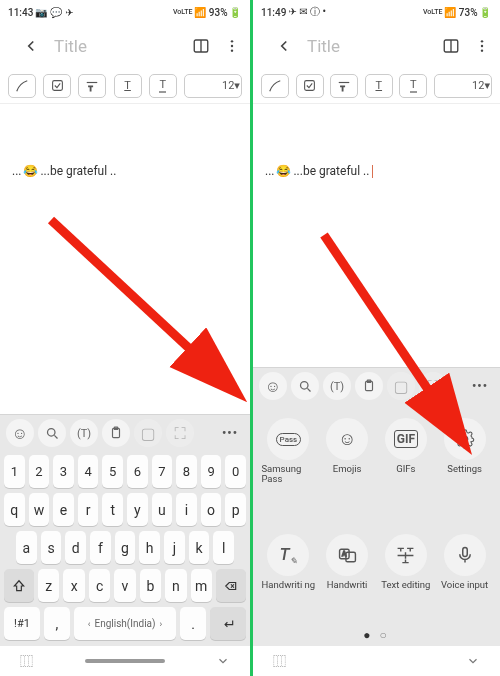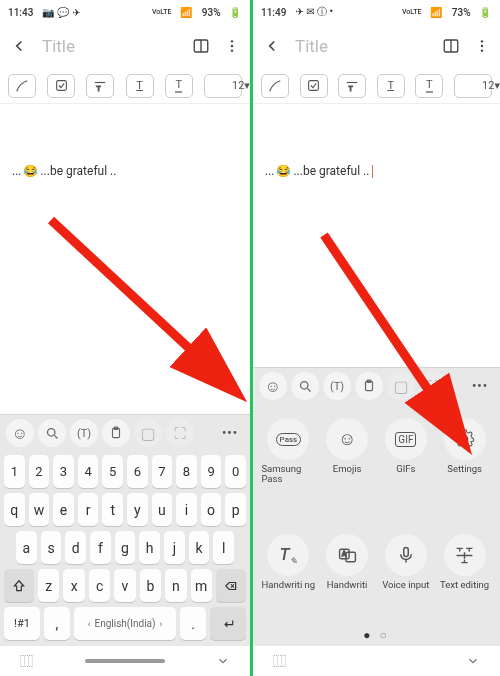--- a/index.html
+++ b/index.html
@@ -31,7 +31,7 @@
     font-weight: 500;
     color: #333;
   }
-  .status-left, .status-right { display: flex; align-items: center; gap: 9px; }
+  .status-left, .status-right { display: flex; align-items: center; gap: 2px; }
   .app-header {
     height: 44px;
     display: flex;

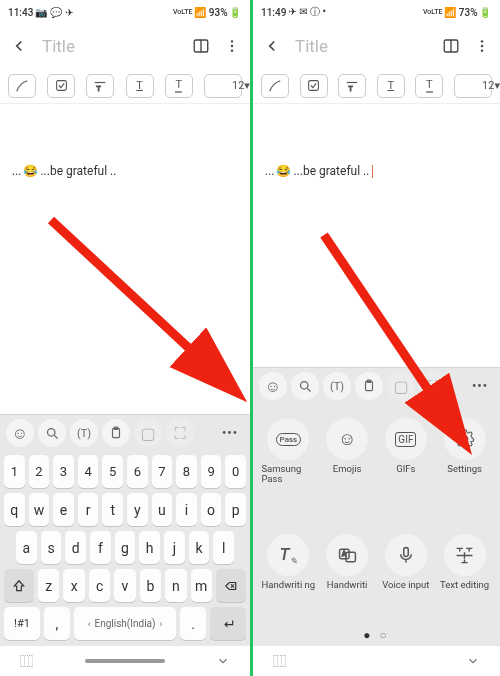--- a/index.html
+++ b/index.html
@@ -38,6 +38,7 @@
     align-items: center;
     padding: 0 10px;
     gap: 14px;
+    margin-left: 12px;
   }
   .app-header .title-placeholder {
     flex: 1;

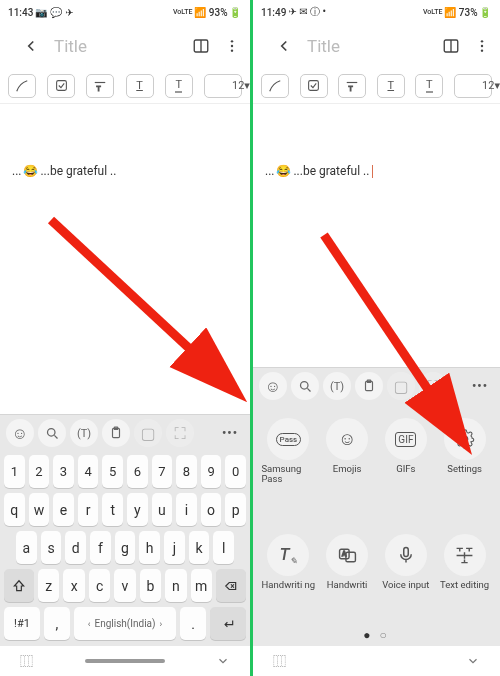--- a/index.html
+++ b/index.html
@@ -66,7 +66,7 @@
     color: #555;
     background: #fff;
   }
-  .tb-btn.fontsize { width: 38px; padding-left: 36px; }
+  .tb-btn.fontsize { width: 58px; padding-left: 36px; }
   .note-body {
     flex: 1;
     padding: 60px 12px 0 12px;

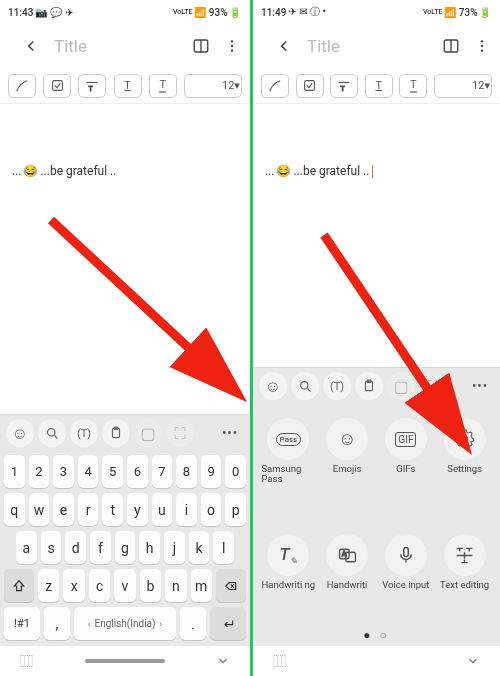--- a/index.html
+++ b/index.html
@@ -495,7 +495,7 @@
           </div>
           <div class="opt">
             <div class="opt-circle">
-              <span style="border:1.4px solid #555;border-radius:3px;padding:1px 2px;font-size:10px;font-weight:400;">GIF</span>
+              <span style="border:1.4px solid #555;border-radius:3px;padding:1px 2px;font-size:12px;font-weight:700;">GIF</span>
             </div>
             <div class="opt-label">GIFs</div>
           </div>

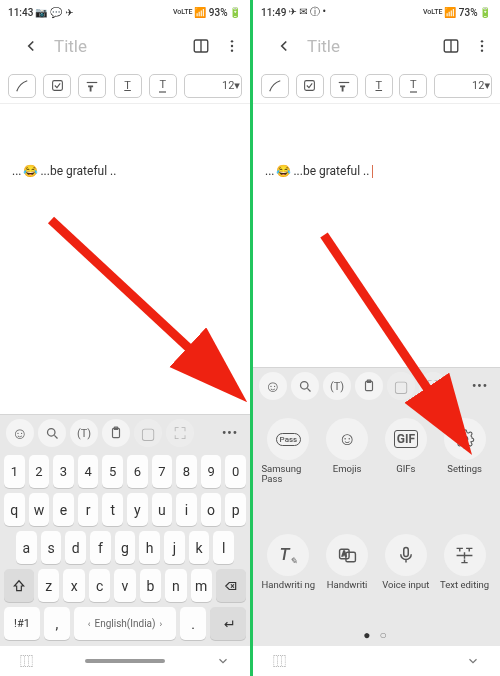--- a/index.html
+++ b/index.html
@@ -527,20 +527,20 @@
           </div>
           <div class="opt">
             <div class="opt-circle">
+              <svg width="19" height="19" viewBox="0 0 24 24" fill="none" stroke="#555" stroke-width="1.8">
+                <path d="M6 3 L6 7 M2 3 L10 3 M18 3 L18 7 M14 3 L22 3 M12 17 L12 21 M8 21 L16 21 M2 12 L22 12 M12 8 L12 16"></path>
+              </svg>
+            </div>
+            <div class="opt-label">Text editing</div>
+          </div>
+          <div class="opt">
+            <div class="opt-circle">
               <svg width="18" height="18" viewBox="0 0 24 24" fill="none" stroke="#555" stroke-width="2">
                 <rect x="9" y="2" width="6" height="12" rx="3"></rect>
                 <path d="M5 11a7 7 0 0 0 14 0 M12 18 L12 22"></path>
               </svg>
             </div>
             <div class="opt-label">Voice input</div>
-          </div>
-          <div class="opt">
-            <div class="opt-circle">
-              <svg width="19" height="19" viewBox="0 0 24 24" fill="none" stroke="#555" stroke-width="1.8">
-                <path d="M6 3 L6 7 M2 3 L10 3 M18 3 L18 7 M14 3 L22 3 M12 17 L12 21 M8 21 L16 21 M2 12 L22 12 M12 8 L12 16"></path>
-              </svg>
-            </div>
-            <div class="opt-label">Text editing</div>
           </div>
         </div>
       <div class="dots"><span class="active">●</span> ○</div>

